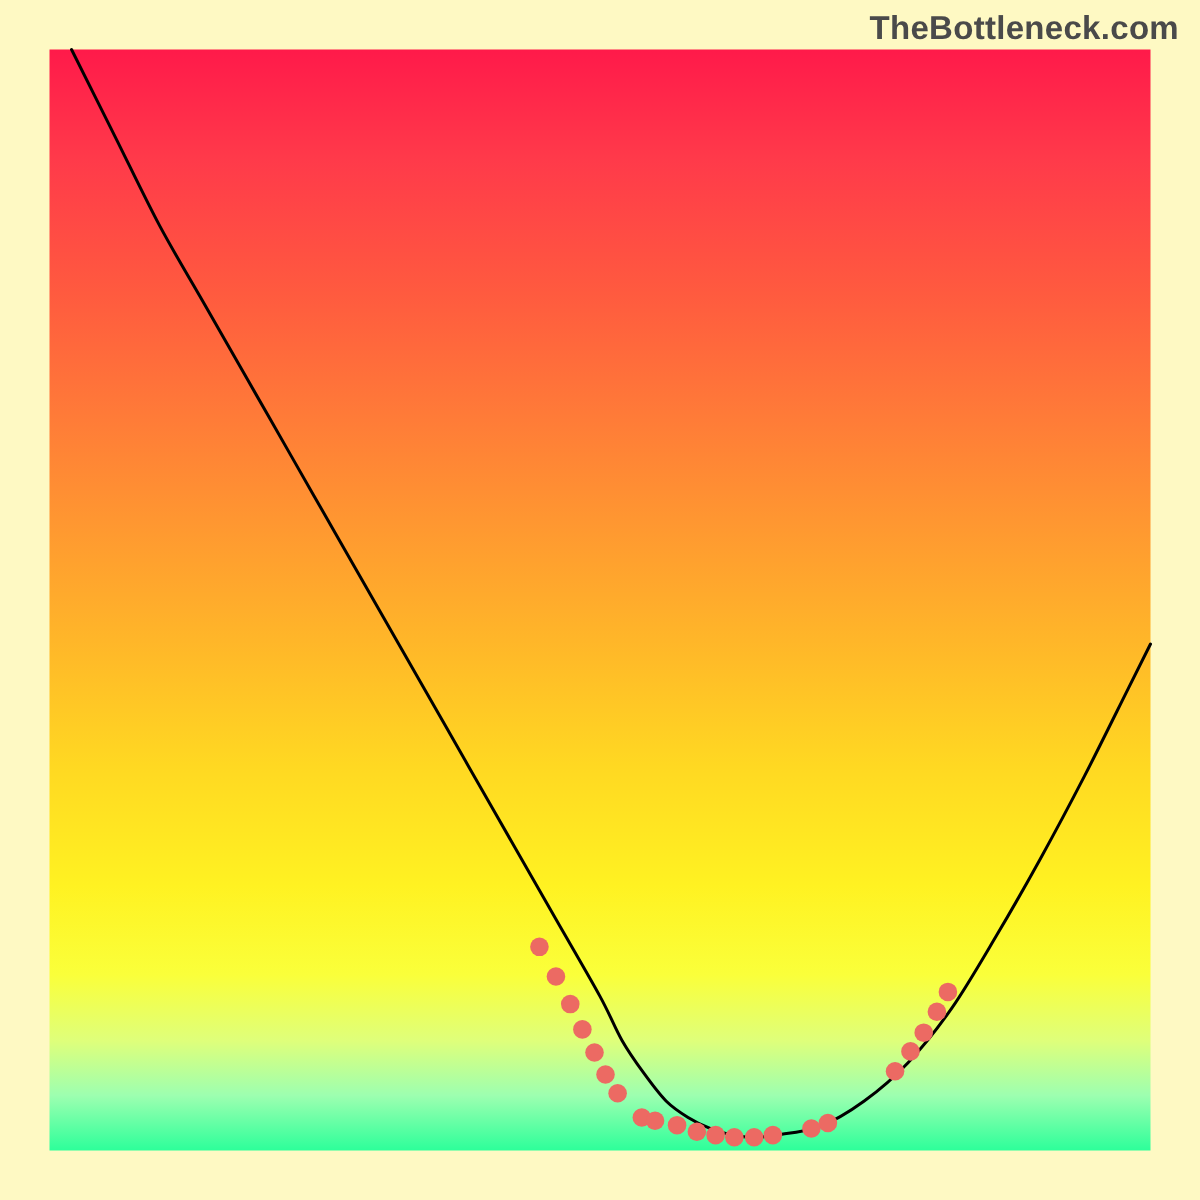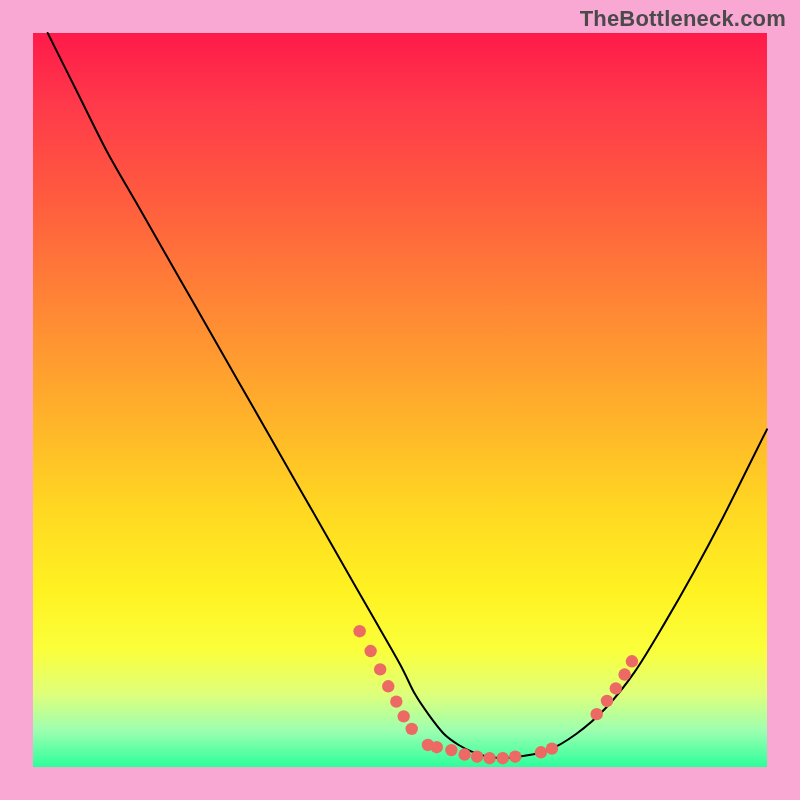--- a/index.html
+++ b/index.html
@@ -15,7 +15,7 @@
     position: relative;
     width: 800px;
     height: 800px;
-    background: #f9a8d4;
+    background: #fef9c3;
   }
   .plot-area {
     position: absolute;

